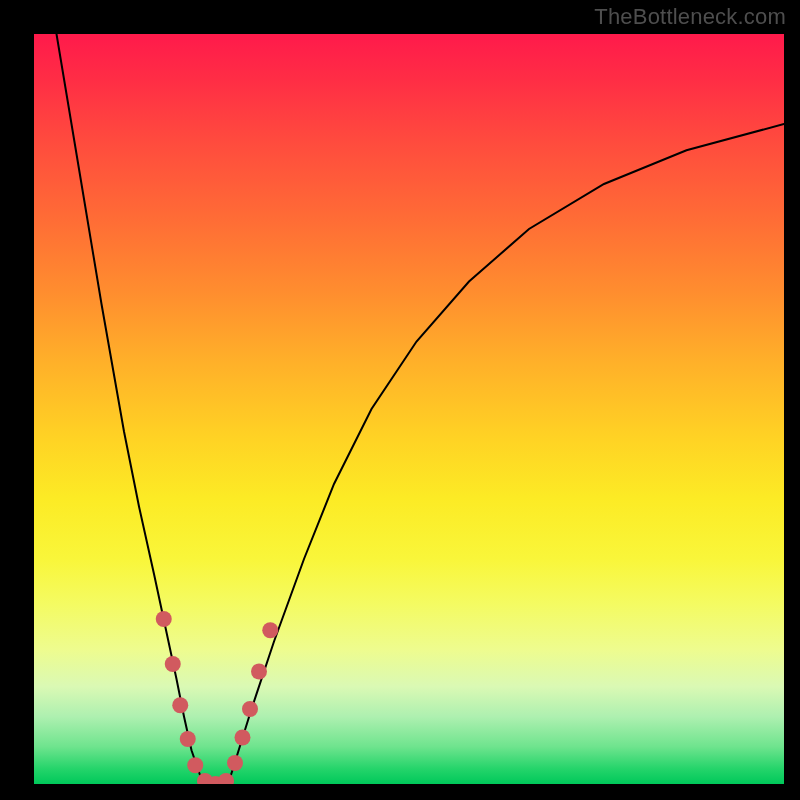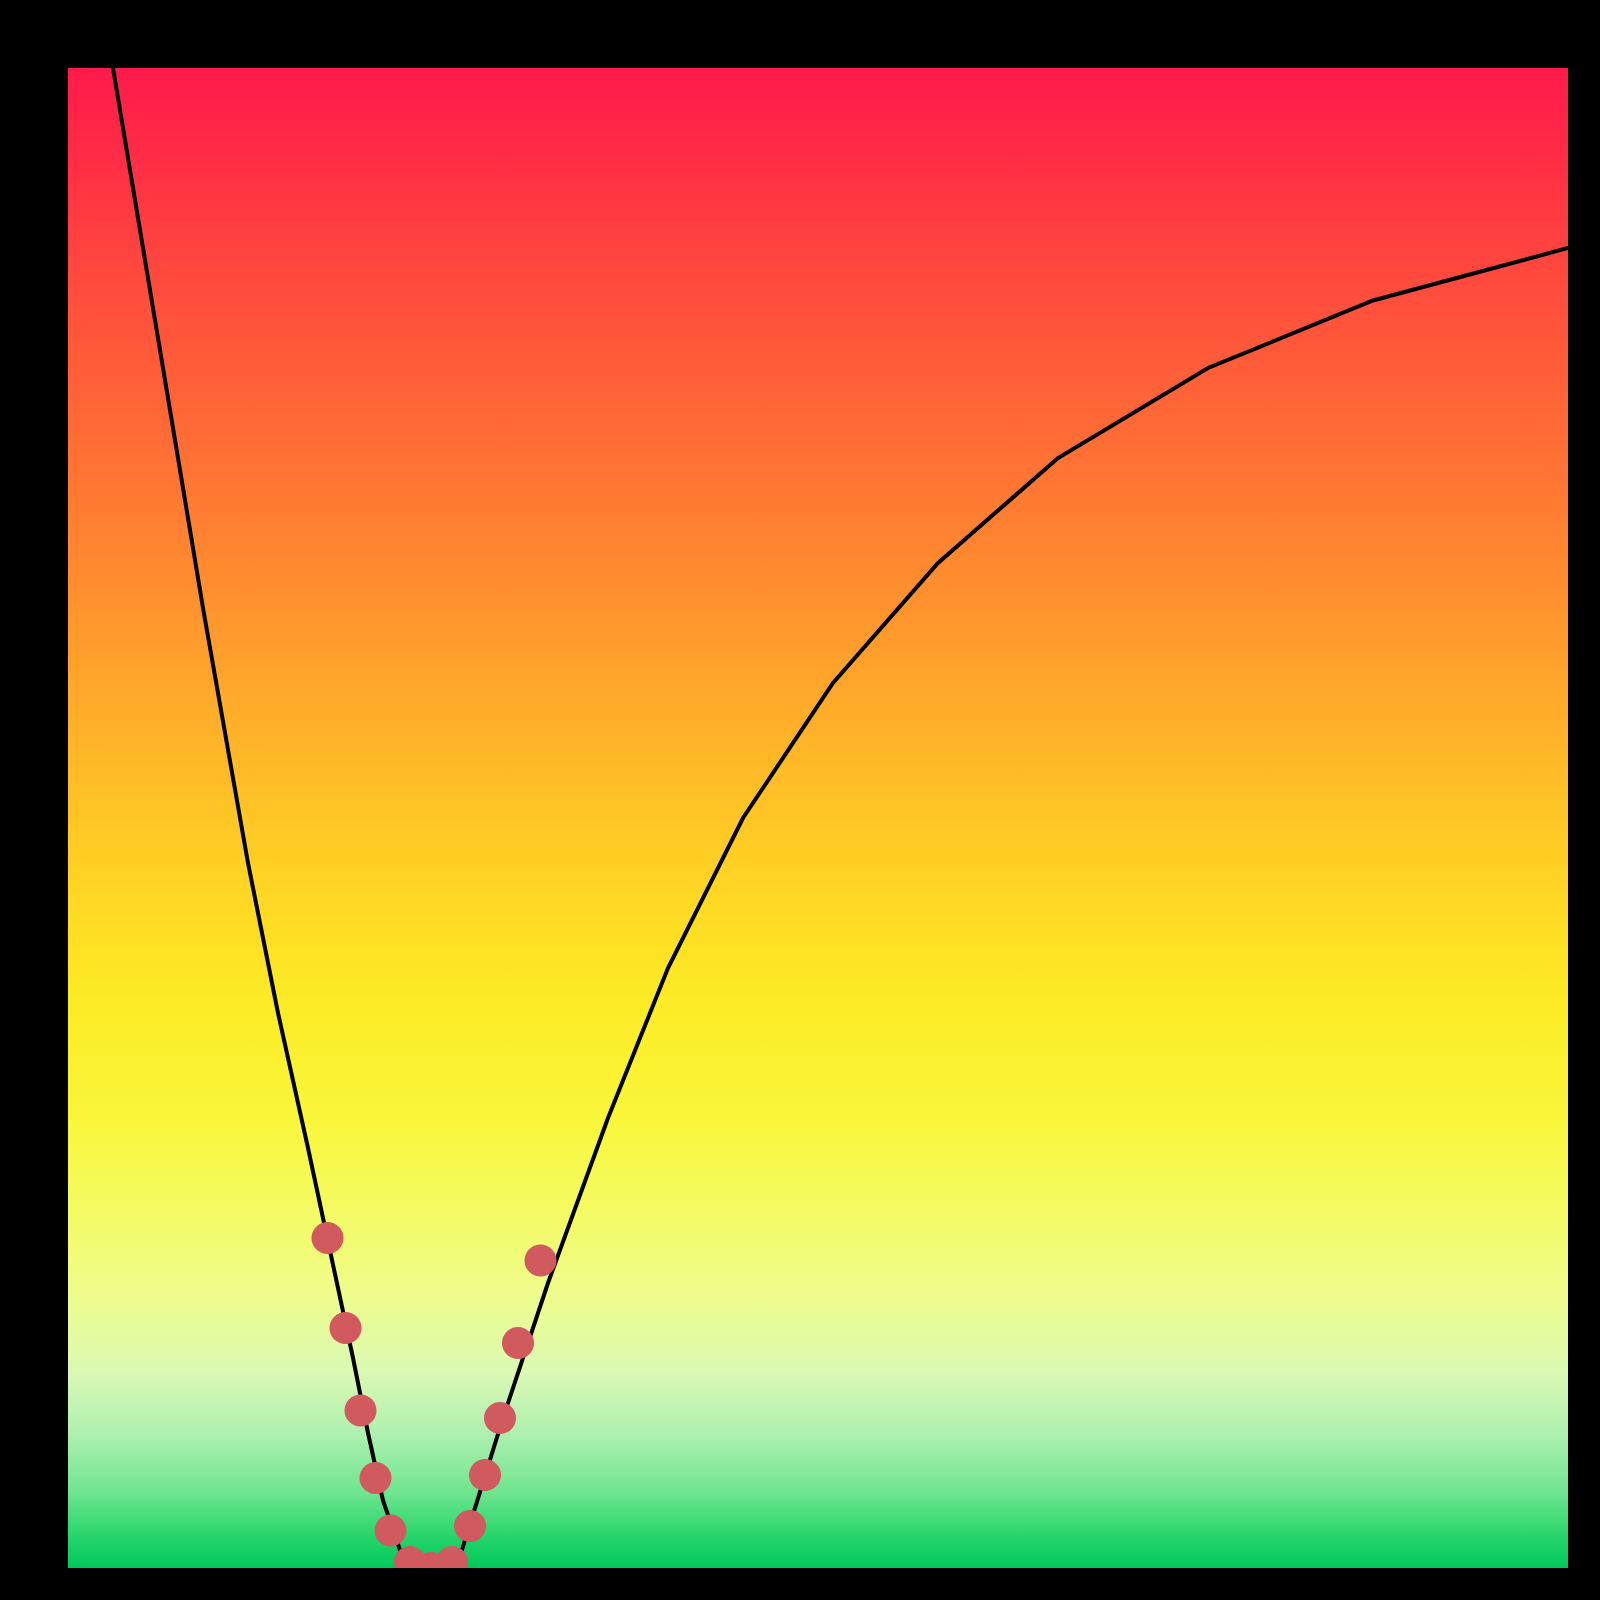--- a/index.html
+++ b/index.html
@@ -80,6 +80,7 @@
 
 <div class="frame">
 
+  <div class="watermark">TheBottleneck.com</div>
 
   <div class="plot-area">
     <svg class="curve" viewBox="0 0 750 750" preserveAspectRatio="none">

